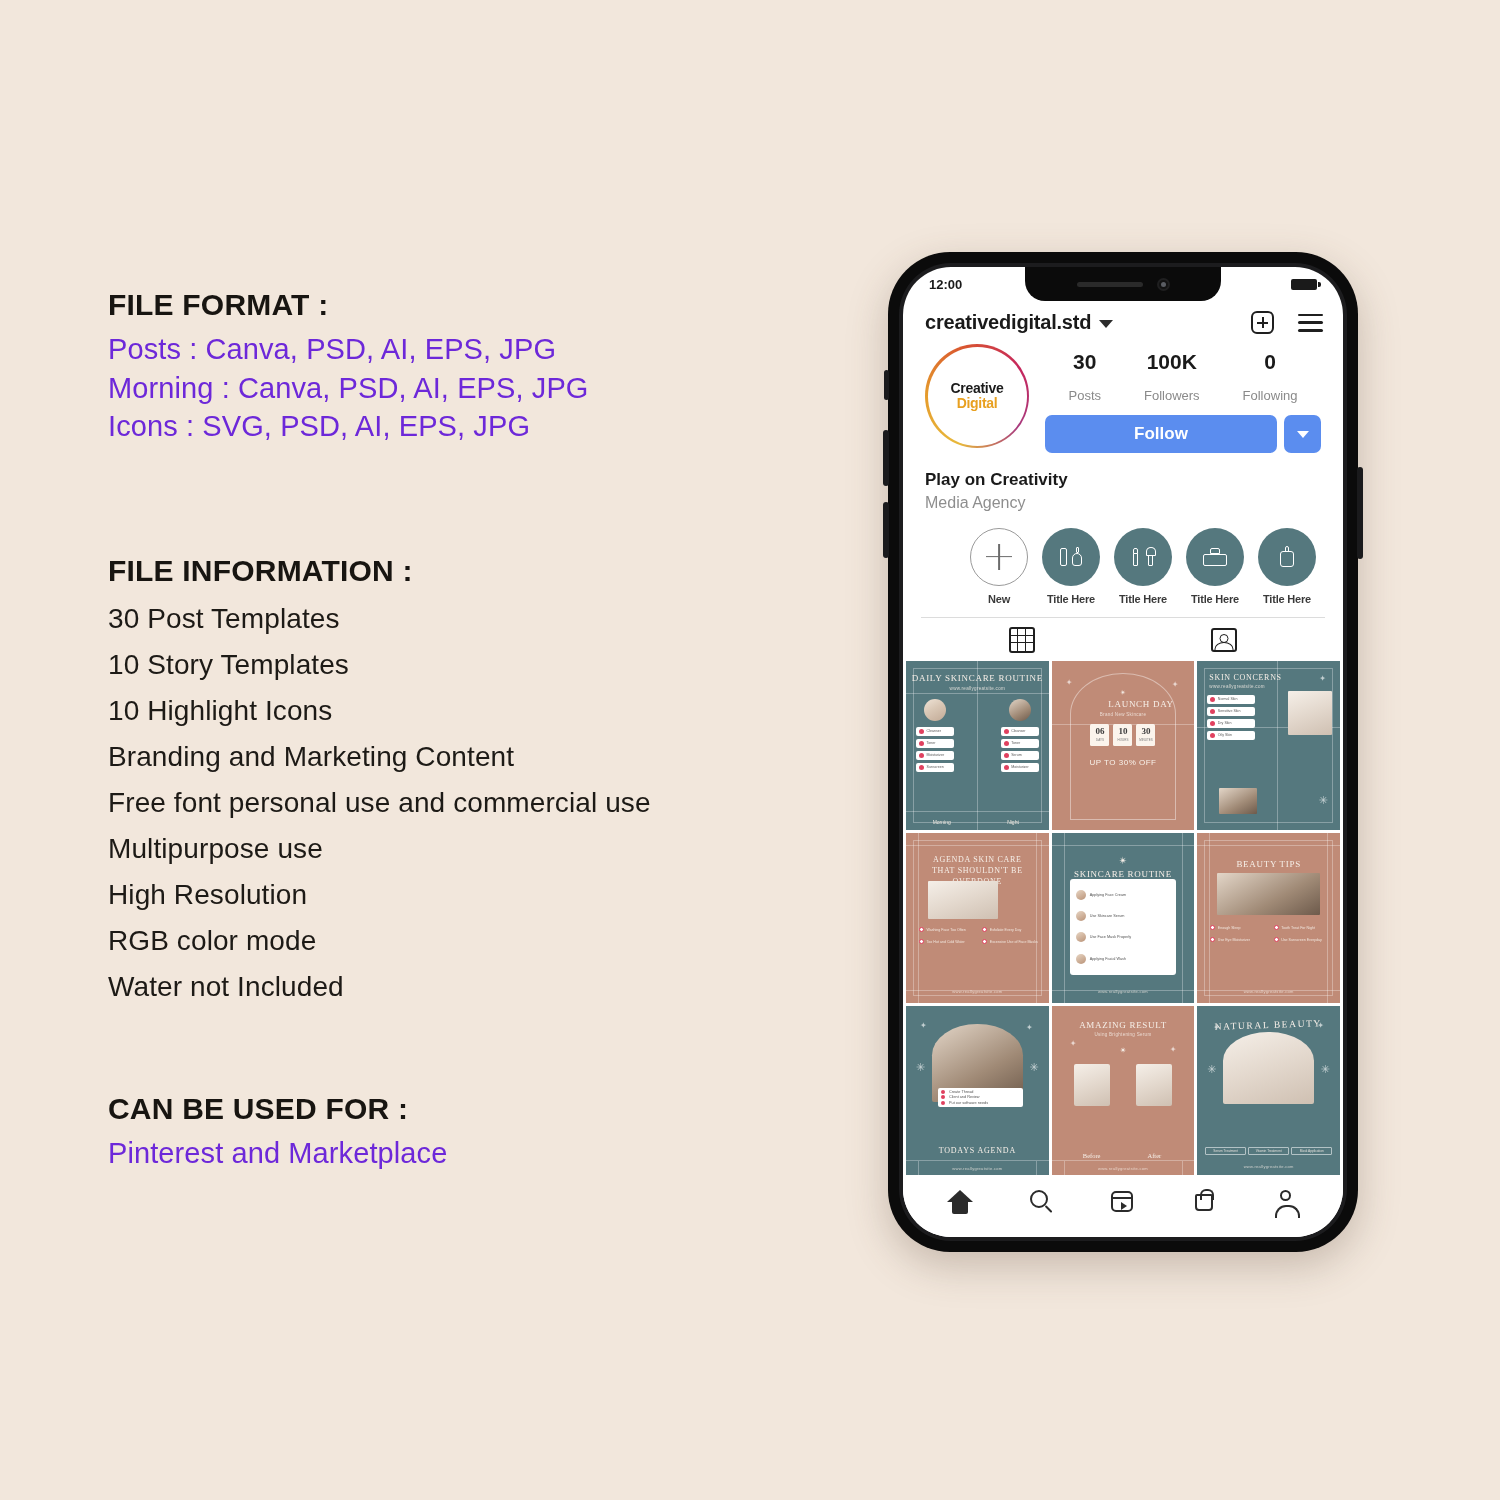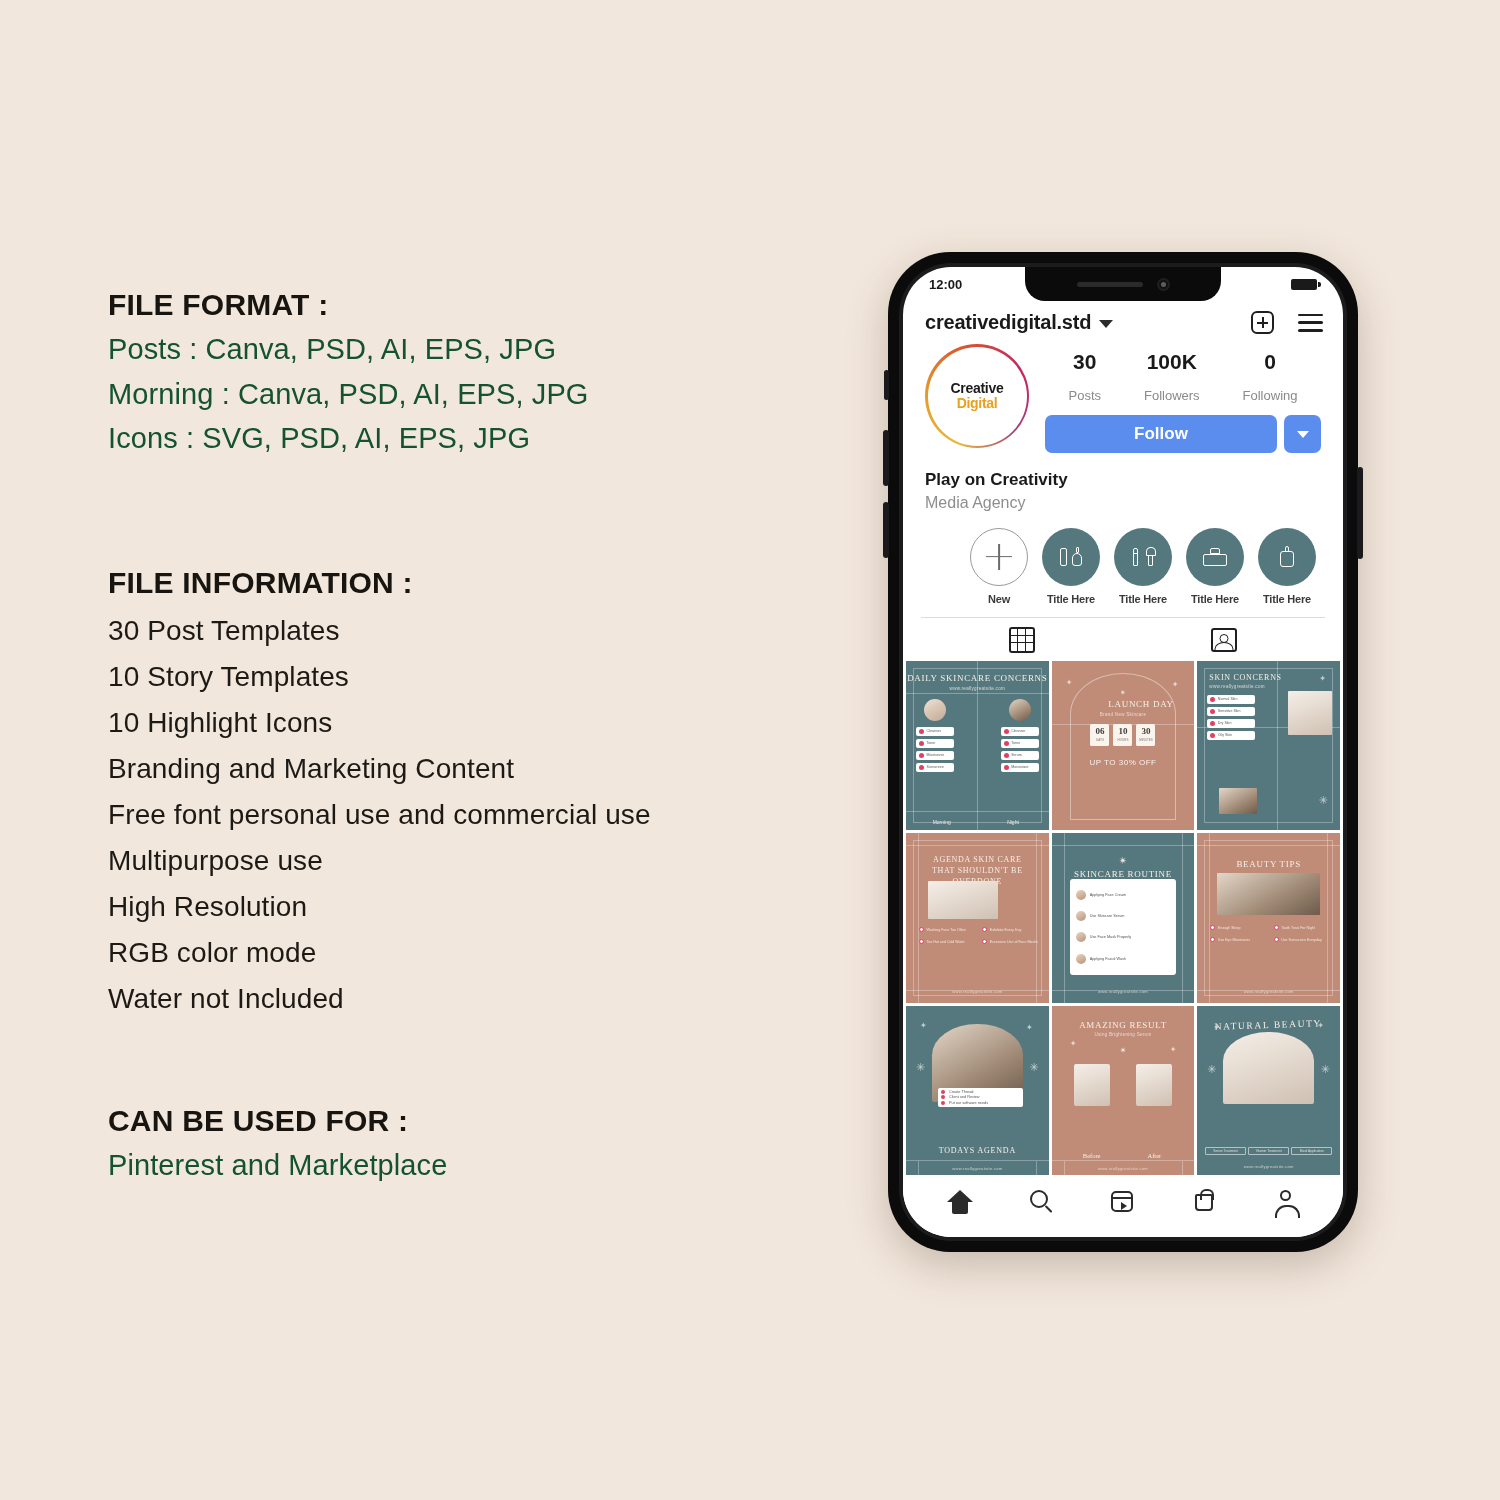--- a/index.html
+++ b/index.html
@@ -34,10 +34,9 @@
 
   .sec-line {
     font-size: 29px;
-    color: #14532d;
+    color: #6d28d9;
     line-height: 1.33;
     letter-spacing: 0.1px;
-    margin-top: 6px;
   }
 
   .block-format { margin-bottom: 0; }

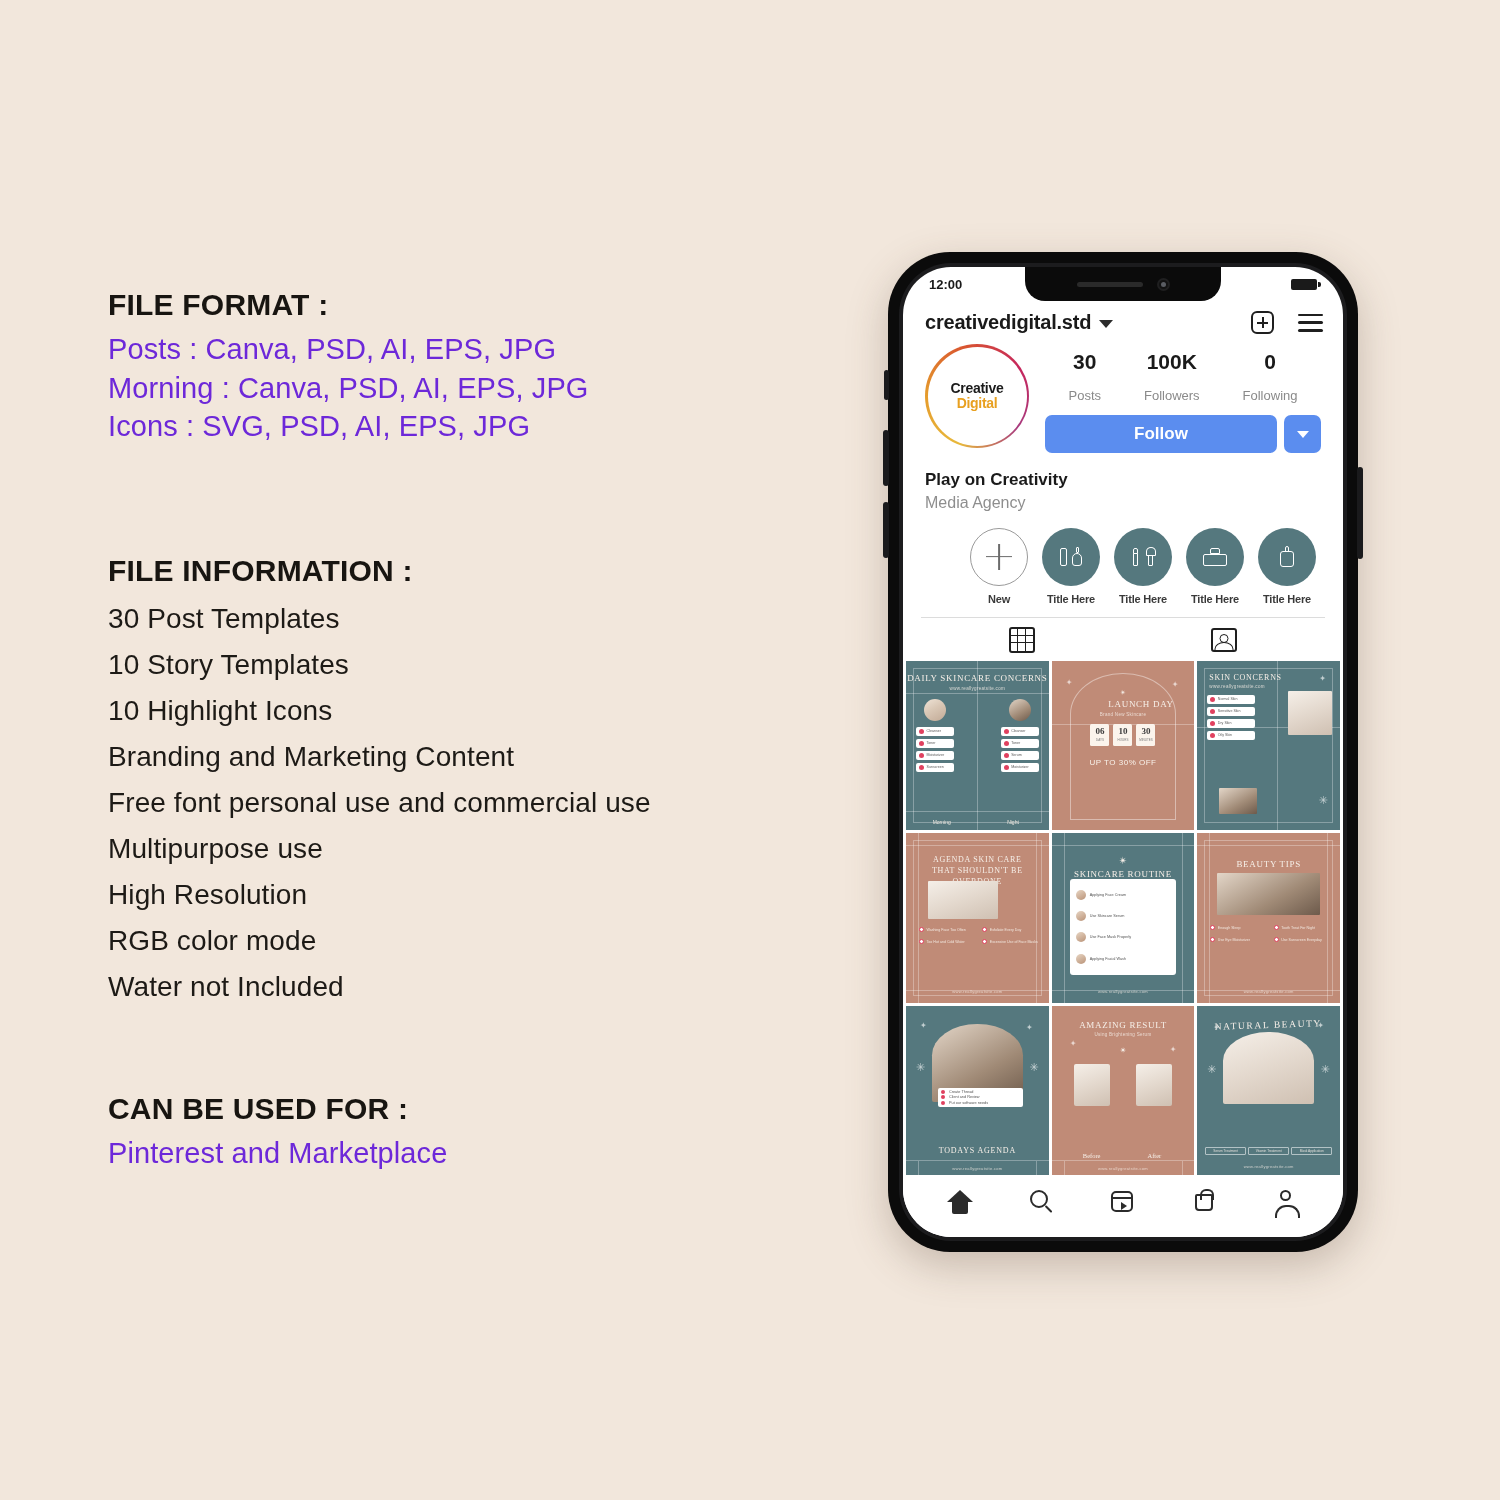--- a/index.html
+++ b/index.html
@@ -634,7 +634,7 @@
 
         <div class="post teal">
           <div class="p-frame"></div>
-          <div class="p-title">DAILY SKINCARE CONCERNS</div>
+          <div class="p-title">DAILY SKINCARE ROUTINE</div>
           <div class="p-sub">www.reallygreatsite.com</div>
           <div class="divider-v" style="left:50%;"></div>
           <div class="divider-h" style="top:32px;"></div>

